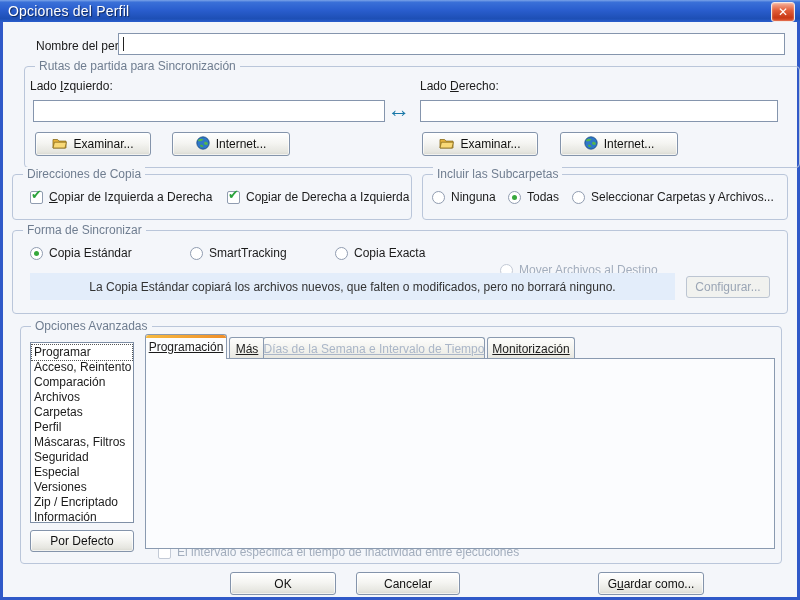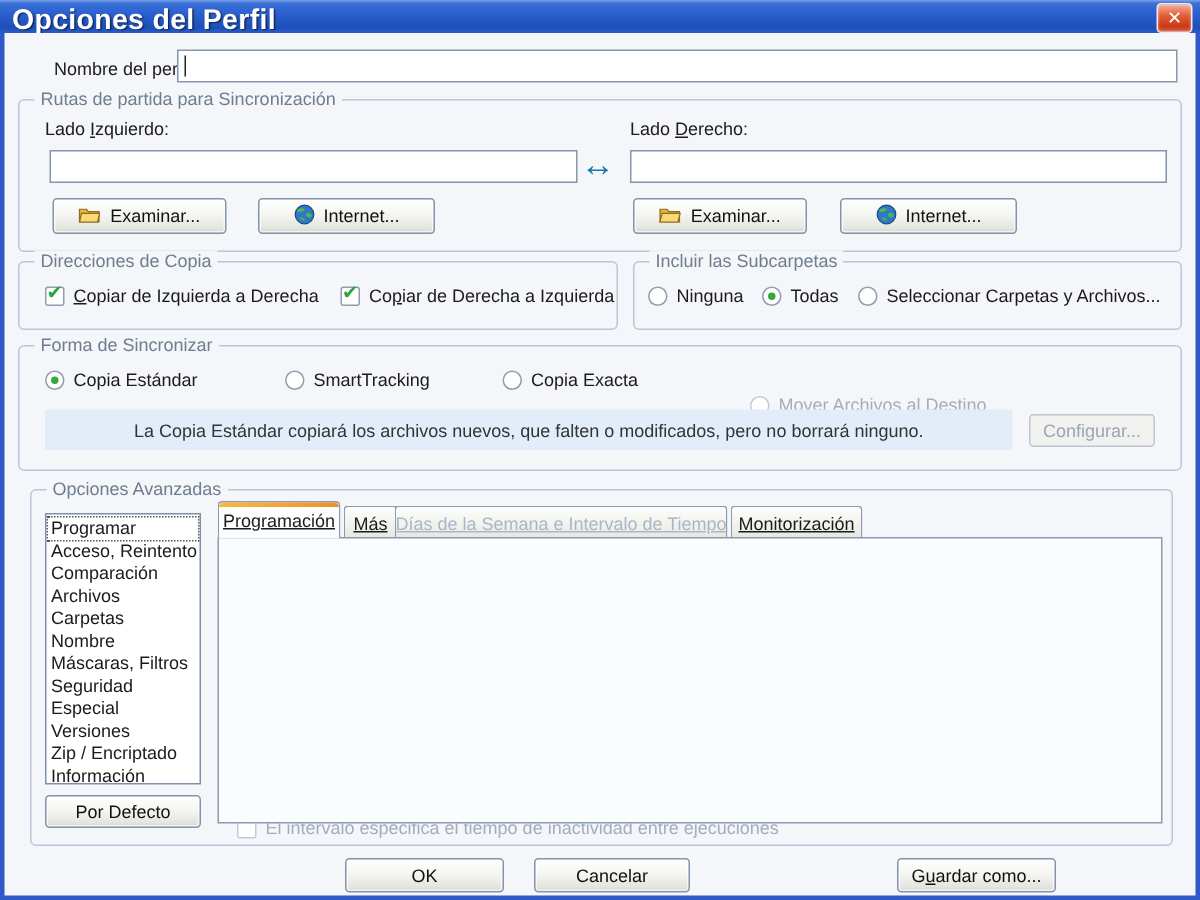--- a/index.html
+++ b/index.html
@@ -13,7 +13,7 @@
     background:linear-gradient(180deg,#7ba4e8 0%,#3a70d8 10%,#2a5ece 45%,#1d4fb5 85%,#2a5ece 100%);
   }
   .title {
-    position:absolute; left:8px; top:3px; color:#ffffff; font-weight:bold; font-size:19px;
+    position:absolute; left:8px; top:3px; color:#ffffff; font-weight:normal; font-size:14px;
     text-shadow:1px 1px 1px rgba(0,0,0,.55); letter-spacing:.2px;
   }
   .closebtn {

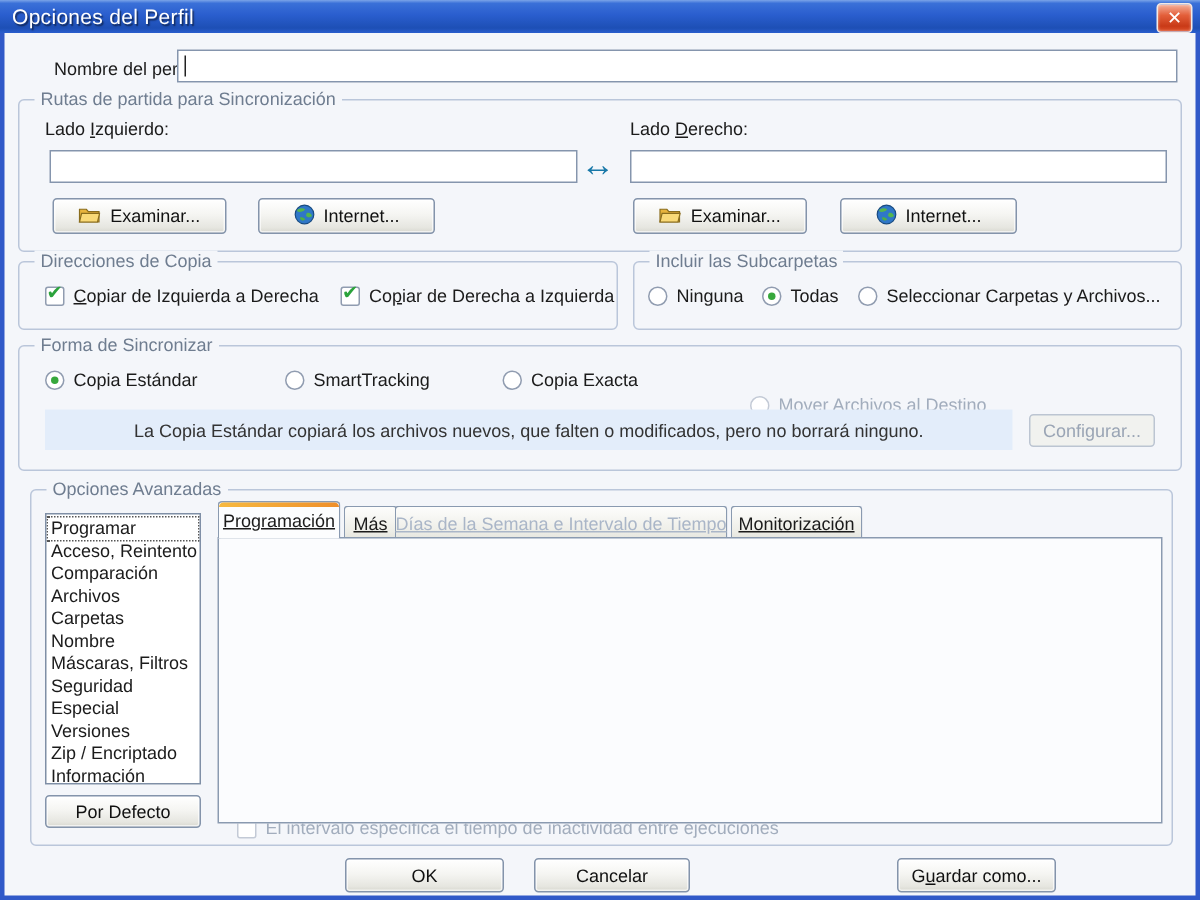--- a/index.html
+++ b/index.html
@@ -103,7 +103,7 @@
     <div class="caret"></div>
   </div>
 
-  <div class="grp" style="left:12px;top:66px;width:774px;height:100px">
+  <div class="grp" style="left:24px;top:66px;width:774px;height:100px">
     <span class="grp-label">Rutas de partida para Sincronización</span>
   </div>
   <div class="lbl" style="left:30px;top:79px">Lado <u>I</u>zquierdo:</div>

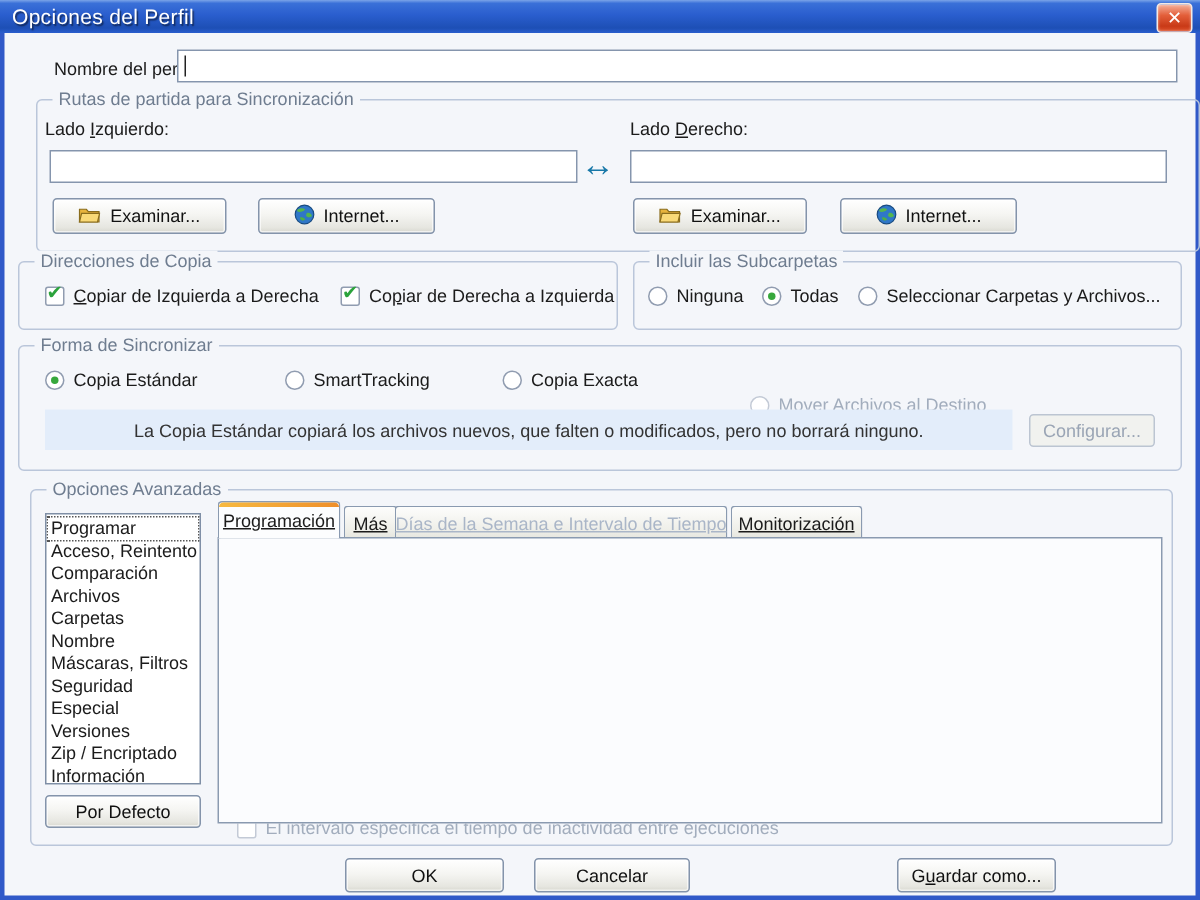--- a/index.html
+++ b/index.html
@@ -211,7 +211,7 @@
     <div class="li">Comparación</div>
     <div class="li">Archivos</div>
     <div class="li">Carpetas</div>
-    <div class="li">Nombre</div>
+    <div class="li">Perfil</div>
     <div class="li">Máscaras, Filtros</div>
     <div class="li">Seguridad</div>
     <div class="li">Especial</div>

